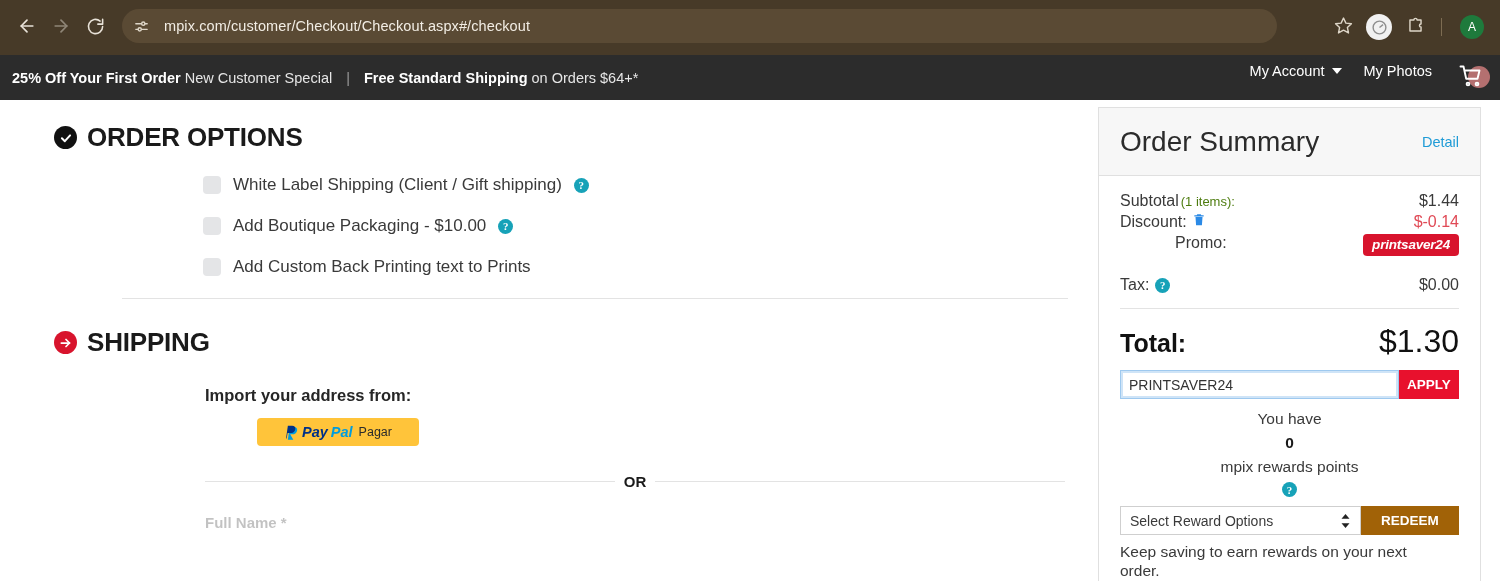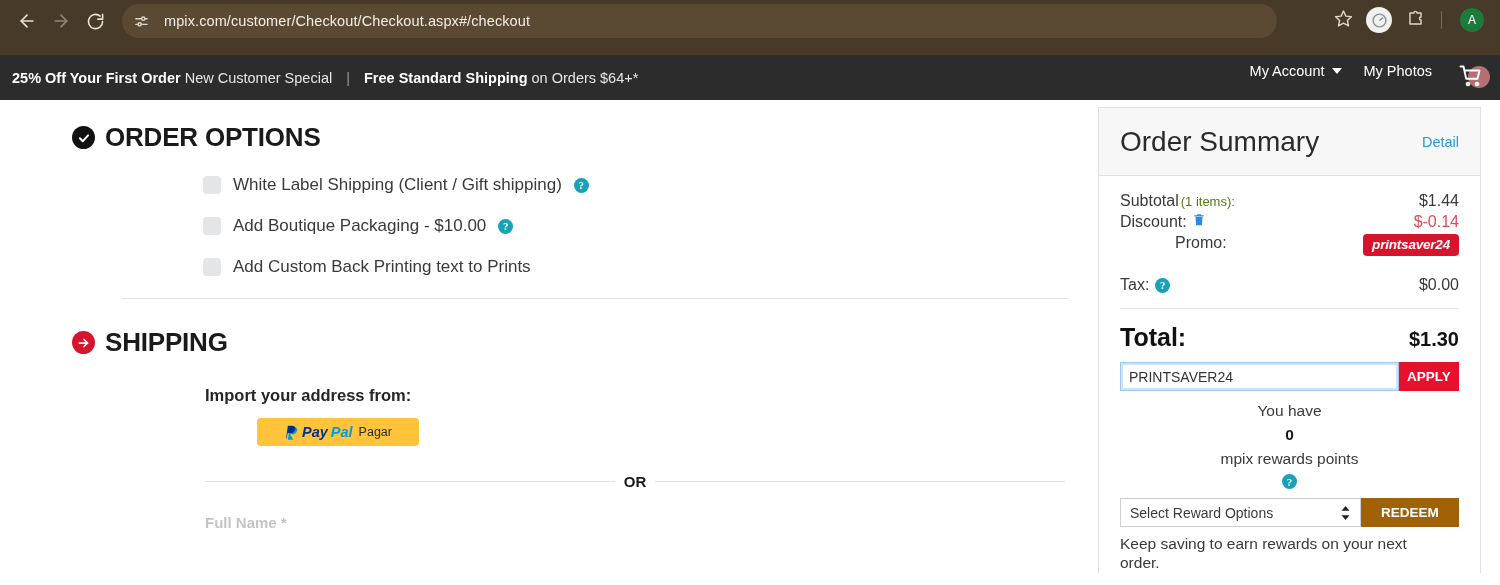--- a/index.html
+++ b/index.html
@@ -14,8 +14,8 @@
   .browser-bar {
     height: 55px; width: 100%;
     background: #473a28;
-    display: flex; align-items: flex-start;
-    padding: 4px 10px;
+    display: flex; align-items: flex-end;
+    padding: 12px 10px;
     position: relative;
   }
   .nav-btn {

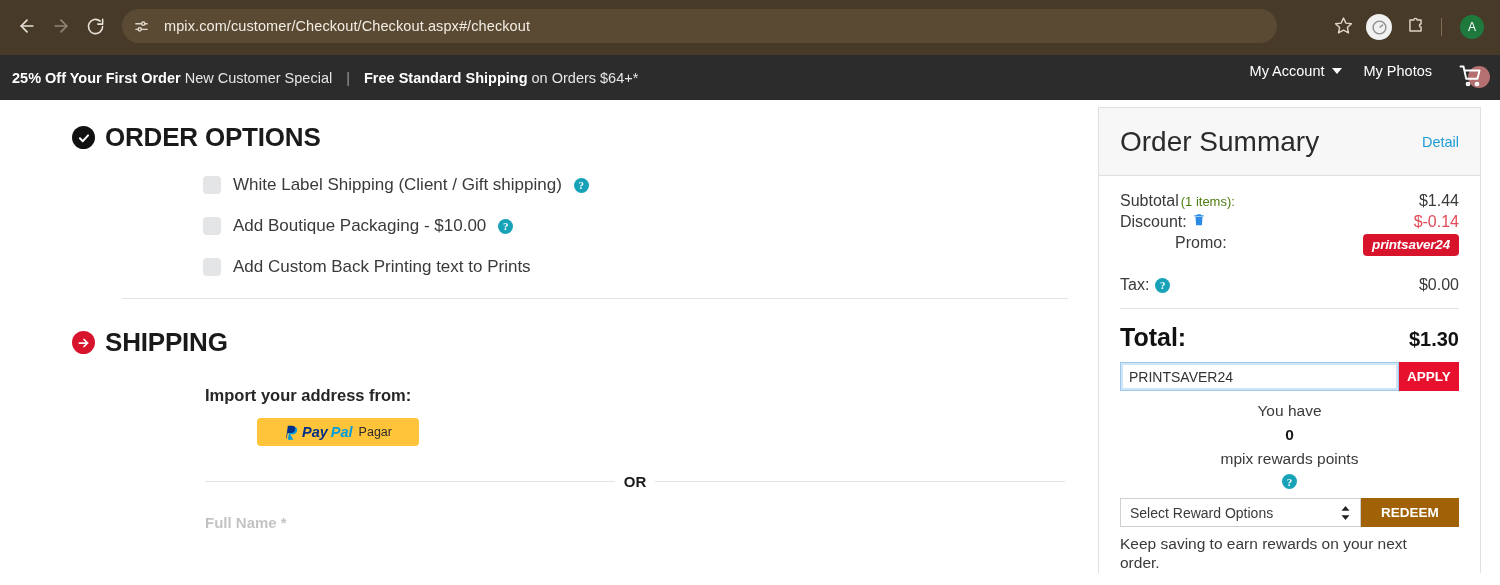--- a/index.html
+++ b/index.html
@@ -132,7 +132,7 @@
 
   .section-head {
     display: flex; align-items: center; gap: 10px;
-    padding-left: 72px;
+    padding-left: 54px;
   }
   .section-head h2 {
     font-size: 26px;

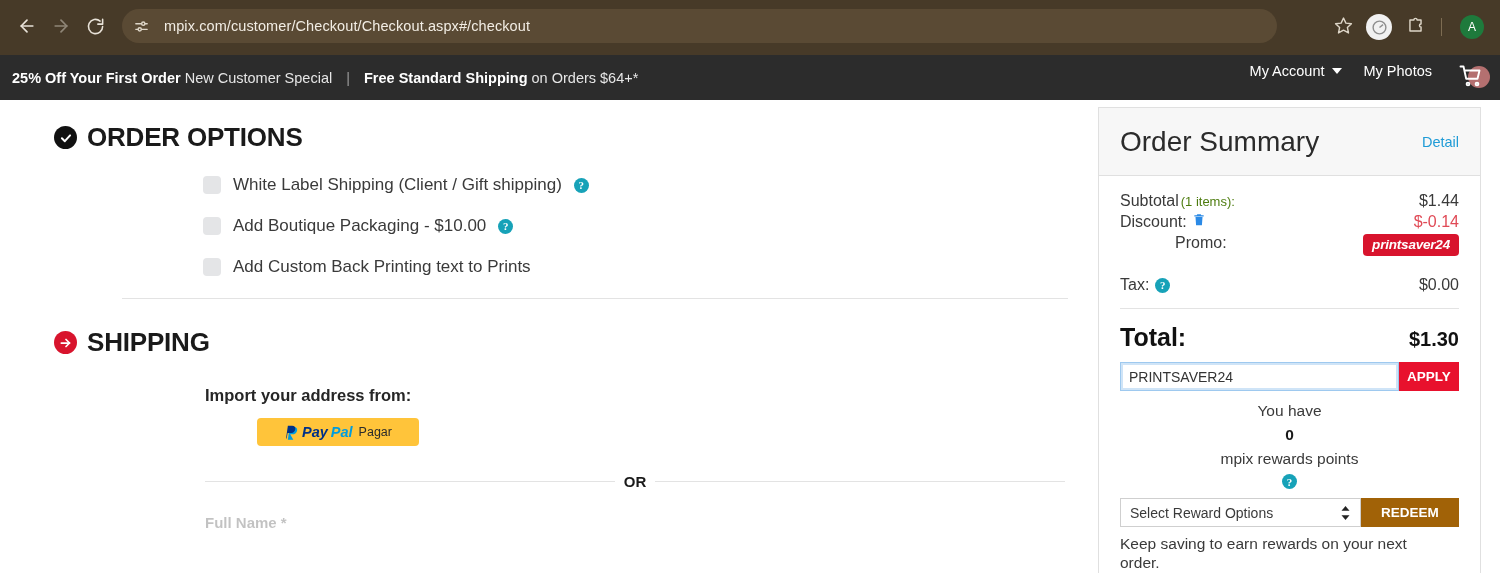--- a/index.html
+++ b/index.html
@@ -291,7 +291,7 @@
     margin-top: 14px;
   }
   .total-label { font-size: 25px; font-weight: bold; color: #111111; }
-  .total-val { margin-left: auto; font-size: 20px; font-weight: bold; color: #111111; }
+  .total-val { margin-left: auto; font-size: 32px; font-weight: normal; color: #111111; }
 
   .promo-input-row {
     display: flex; align-items: stretch;

